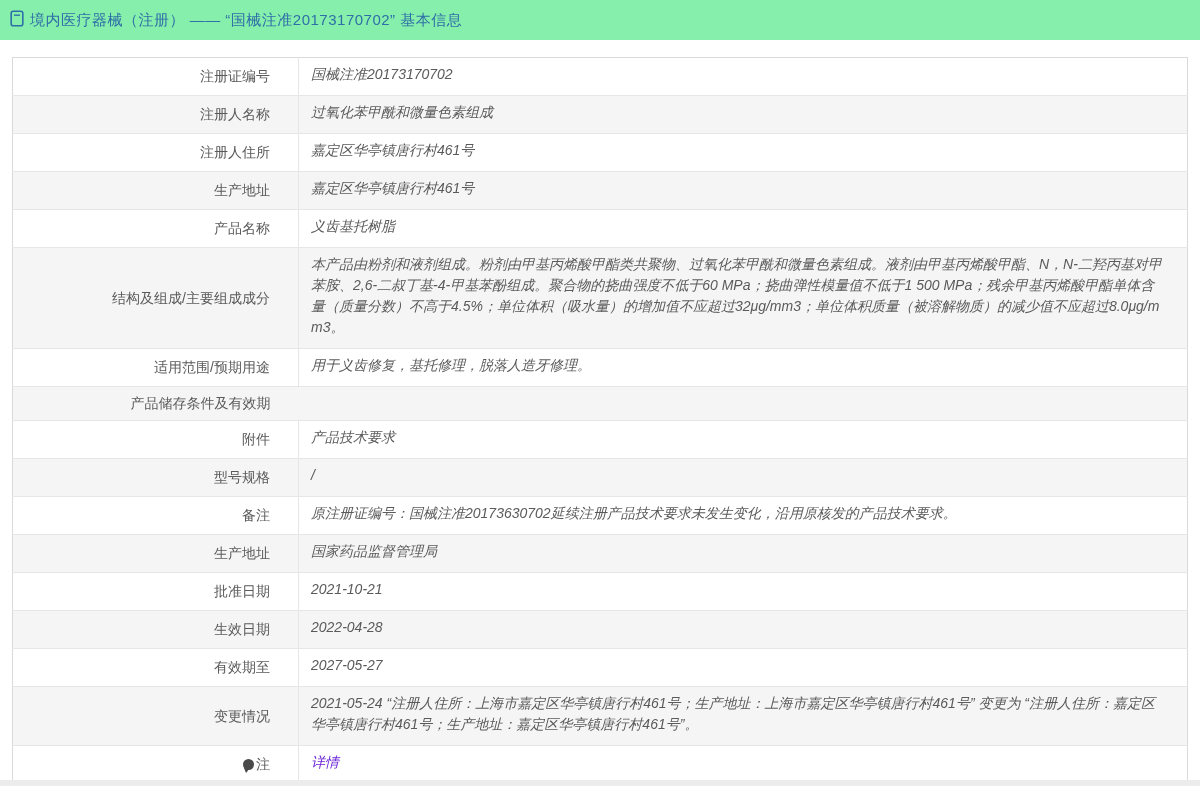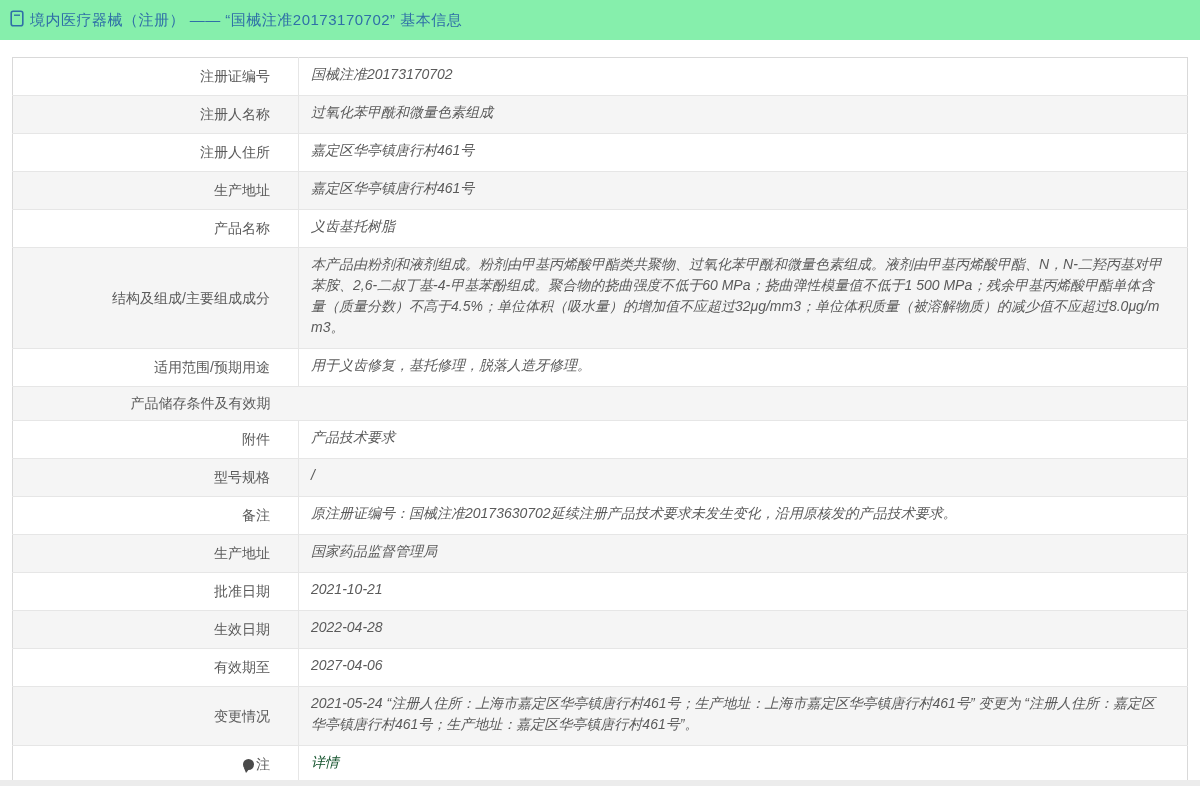--- a/index.html
+++ b/index.html
@@ -157,7 +157,7 @@
         </tr>
         <tr>
           <td class="label-cell">有效期至</td>
-          <td class="value-cell">2027-04-06</td>
+          <td class="value-cell">2027-05-27</td>
         </tr>
         <tr class="shaded">
           <td class="label-cell">变更情况</td>

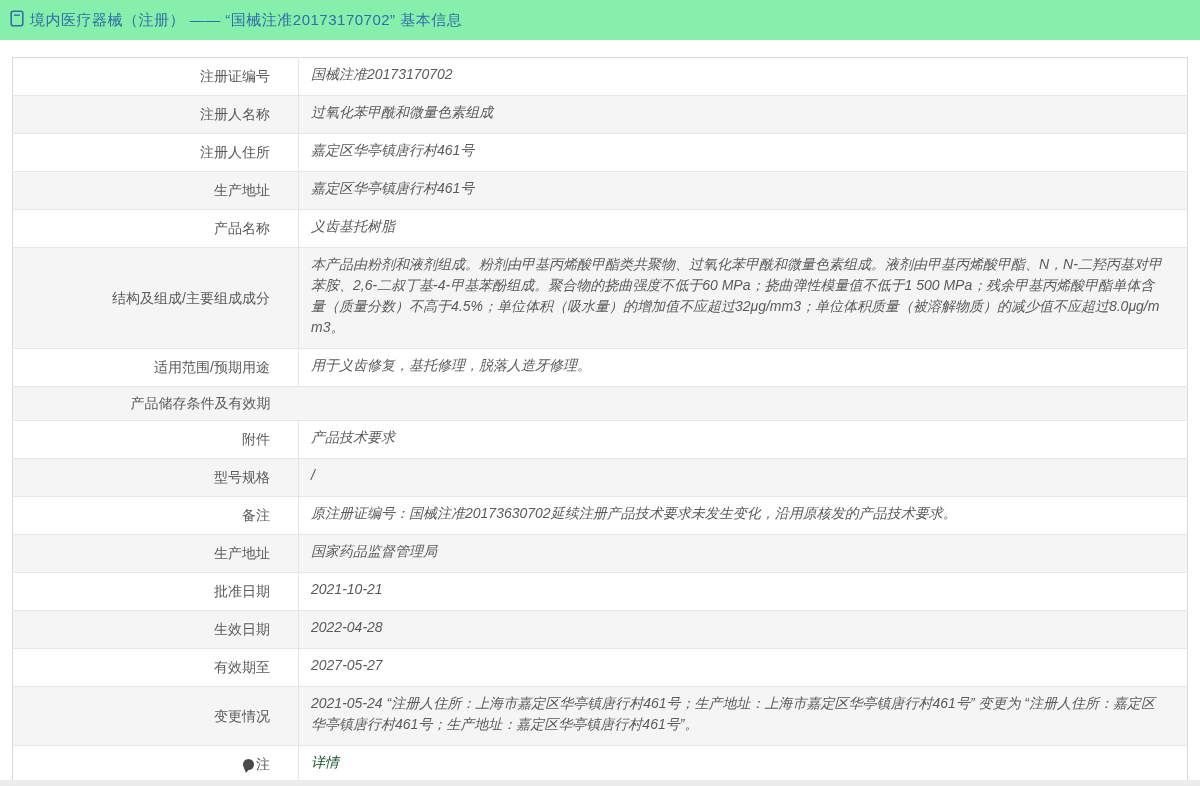--- a/index.html
+++ b/index.html
@@ -53,7 +53,7 @@
   td.label-cell.no-divider { border-right: none; margin-top: 30px; }
   td.value-cell { padding: 6px 20px 10px 12px; font-style: italic; }
   td.value-cell a {
-    color: #14532d;
+    color: #6d28d9;
     text-decoration: none;
   }
   

